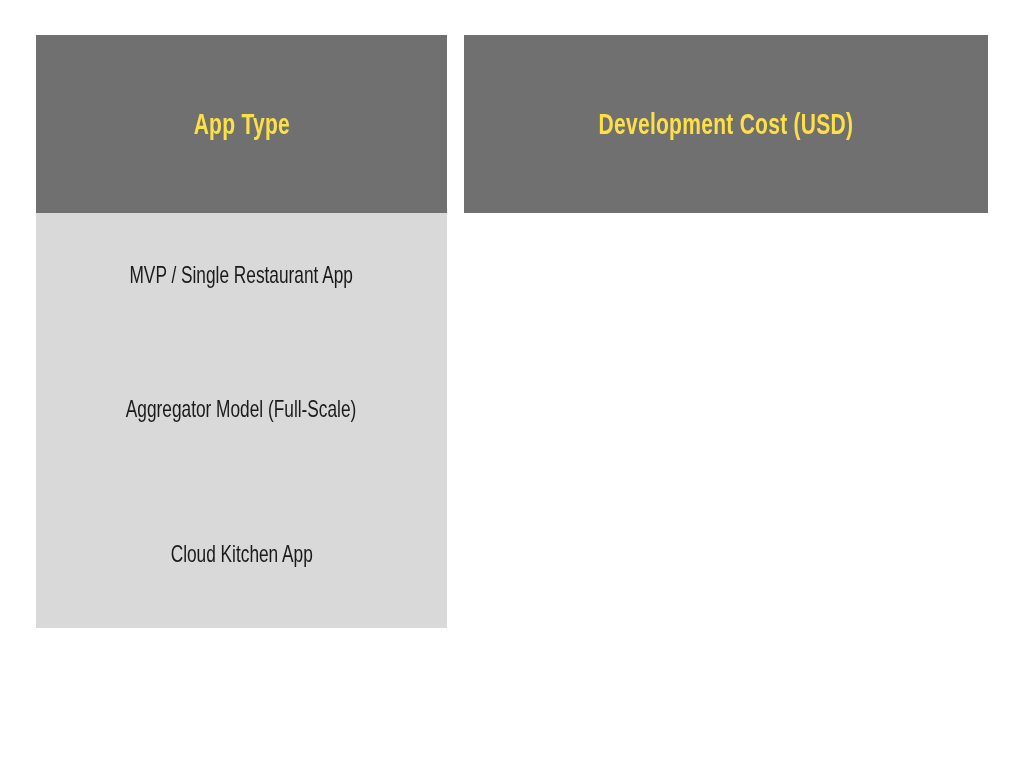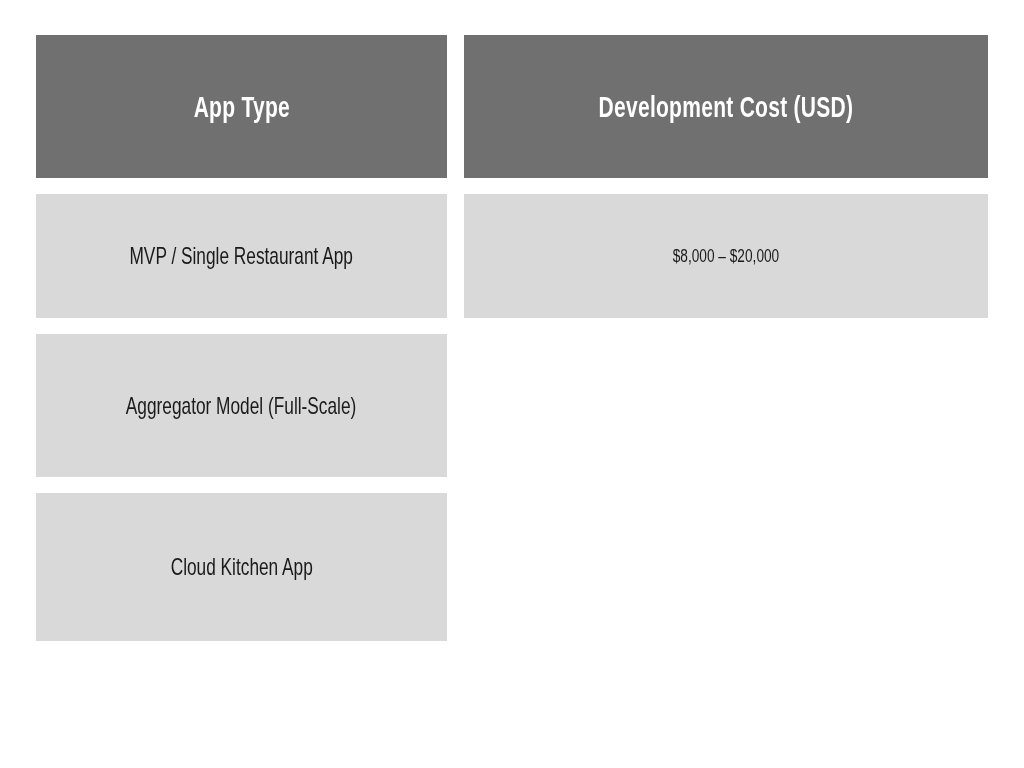--- a/index.html
+++ b/index.html
@@ -44,9 +44,9 @@
 
   
   .row-header .cell {
-    height: 143px;
+    height: 178px;
     background: #707070;
-    color: #ffffff;
+    color: #fde047;
   }
   .row-header .cell-text {
     font-size: 30px;

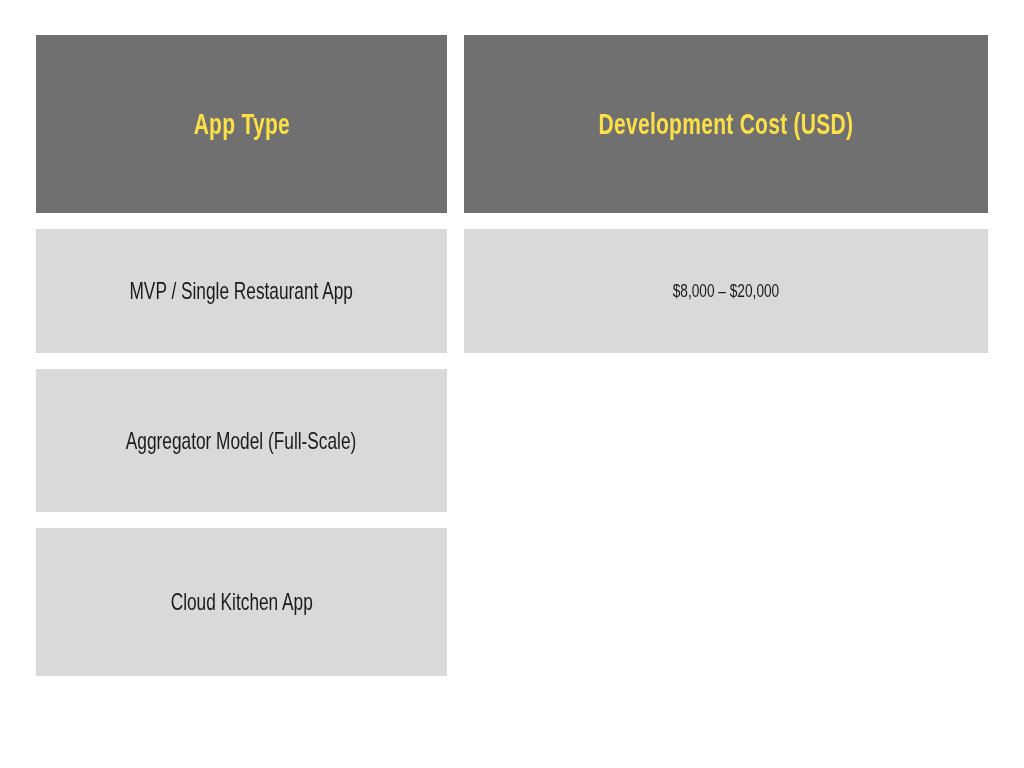--- a/index.html
+++ b/index.html
@@ -27,7 +27,7 @@
   }
 
   .row + .row {
-    margin-top: 16px;
+    margin-top: 0;
   }
 
   .cell {

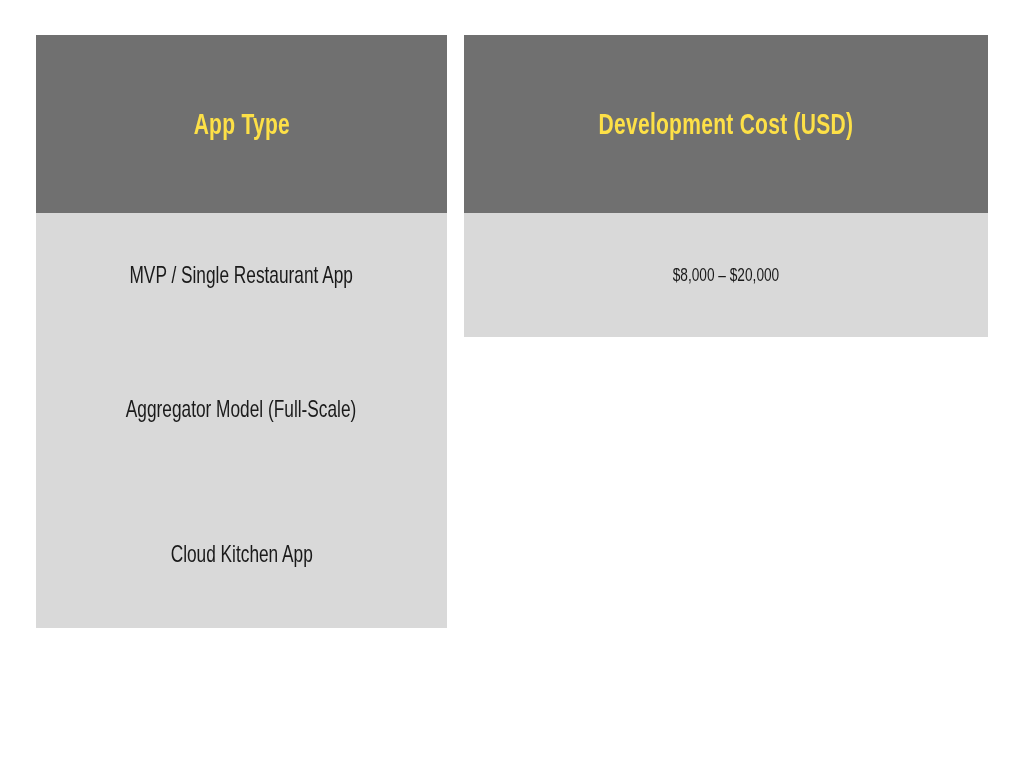--- a/index.html
+++ b/index.html
@@ -103,9 +103,6 @@
       <span class="cell-text">MVP / Single Restaurant App</span>
     </div>
     <div class="col-gap"></div>
-    <div class="cell col-cost">
-      <span class="cell-text">$8,000 – $20,000</span>
-    </div>
   </div>
 
   <div class="row row-body row-2">

